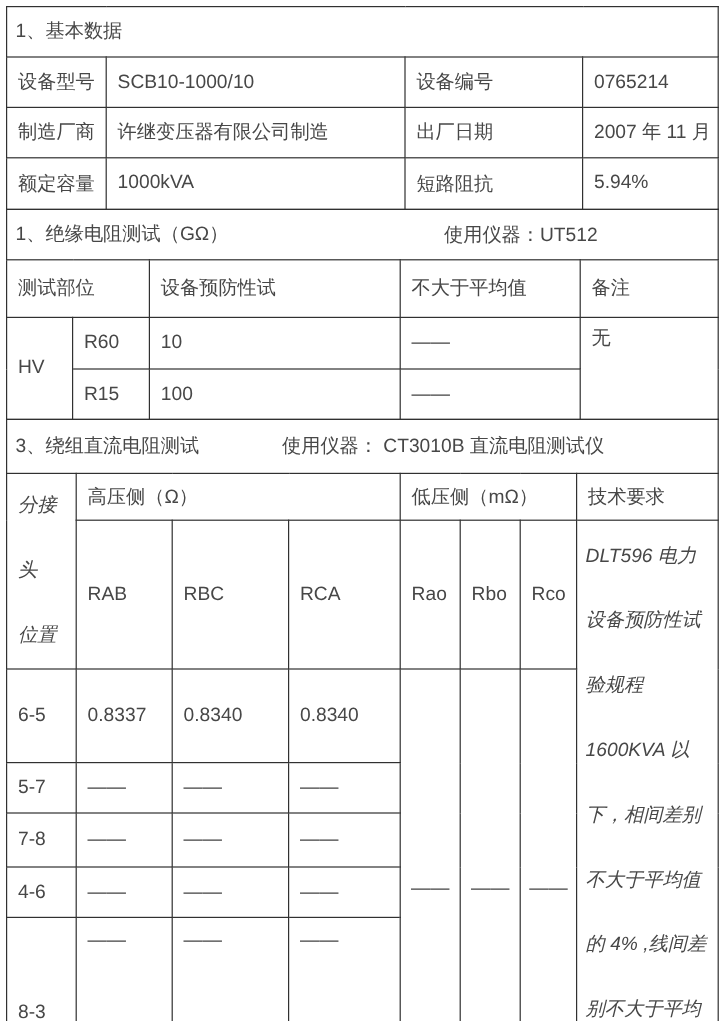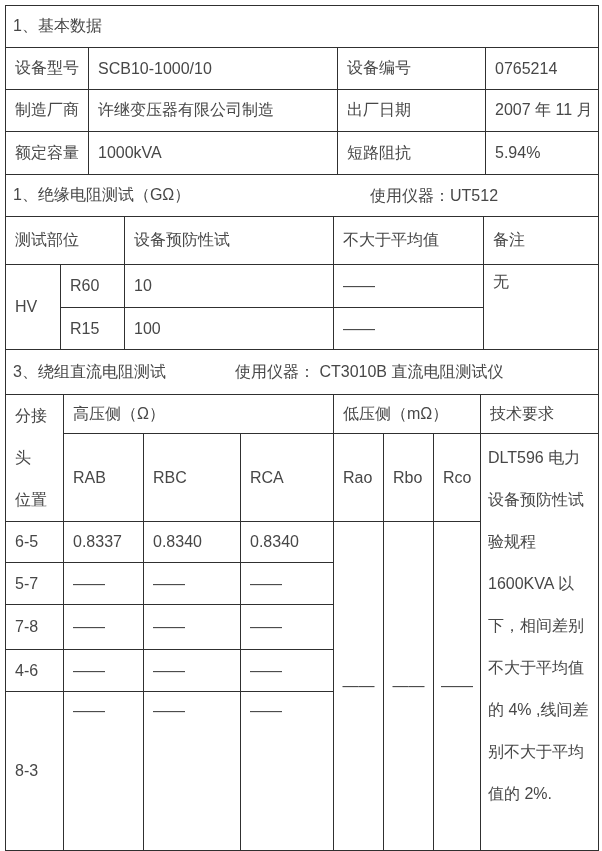--- a/index.html
+++ b/index.html
@@ -18,7 +18,7 @@
   td.vtop{vertical-align:top;padding-top:7px;}
   td.dashtop{vertical-align:top;padding-top:10px;}
   td.center{text-align:center;padding:0;}
-  td.preline{white-space:pre-line;line-height:42px;}
+  td.preline{white-space:pre-line;line-height:54px;font-style:italic;}
   td.req{vertical-align:top;padding-top:3px;padding-left:7px;padding-right:2px;}
 </style>
 </head>

